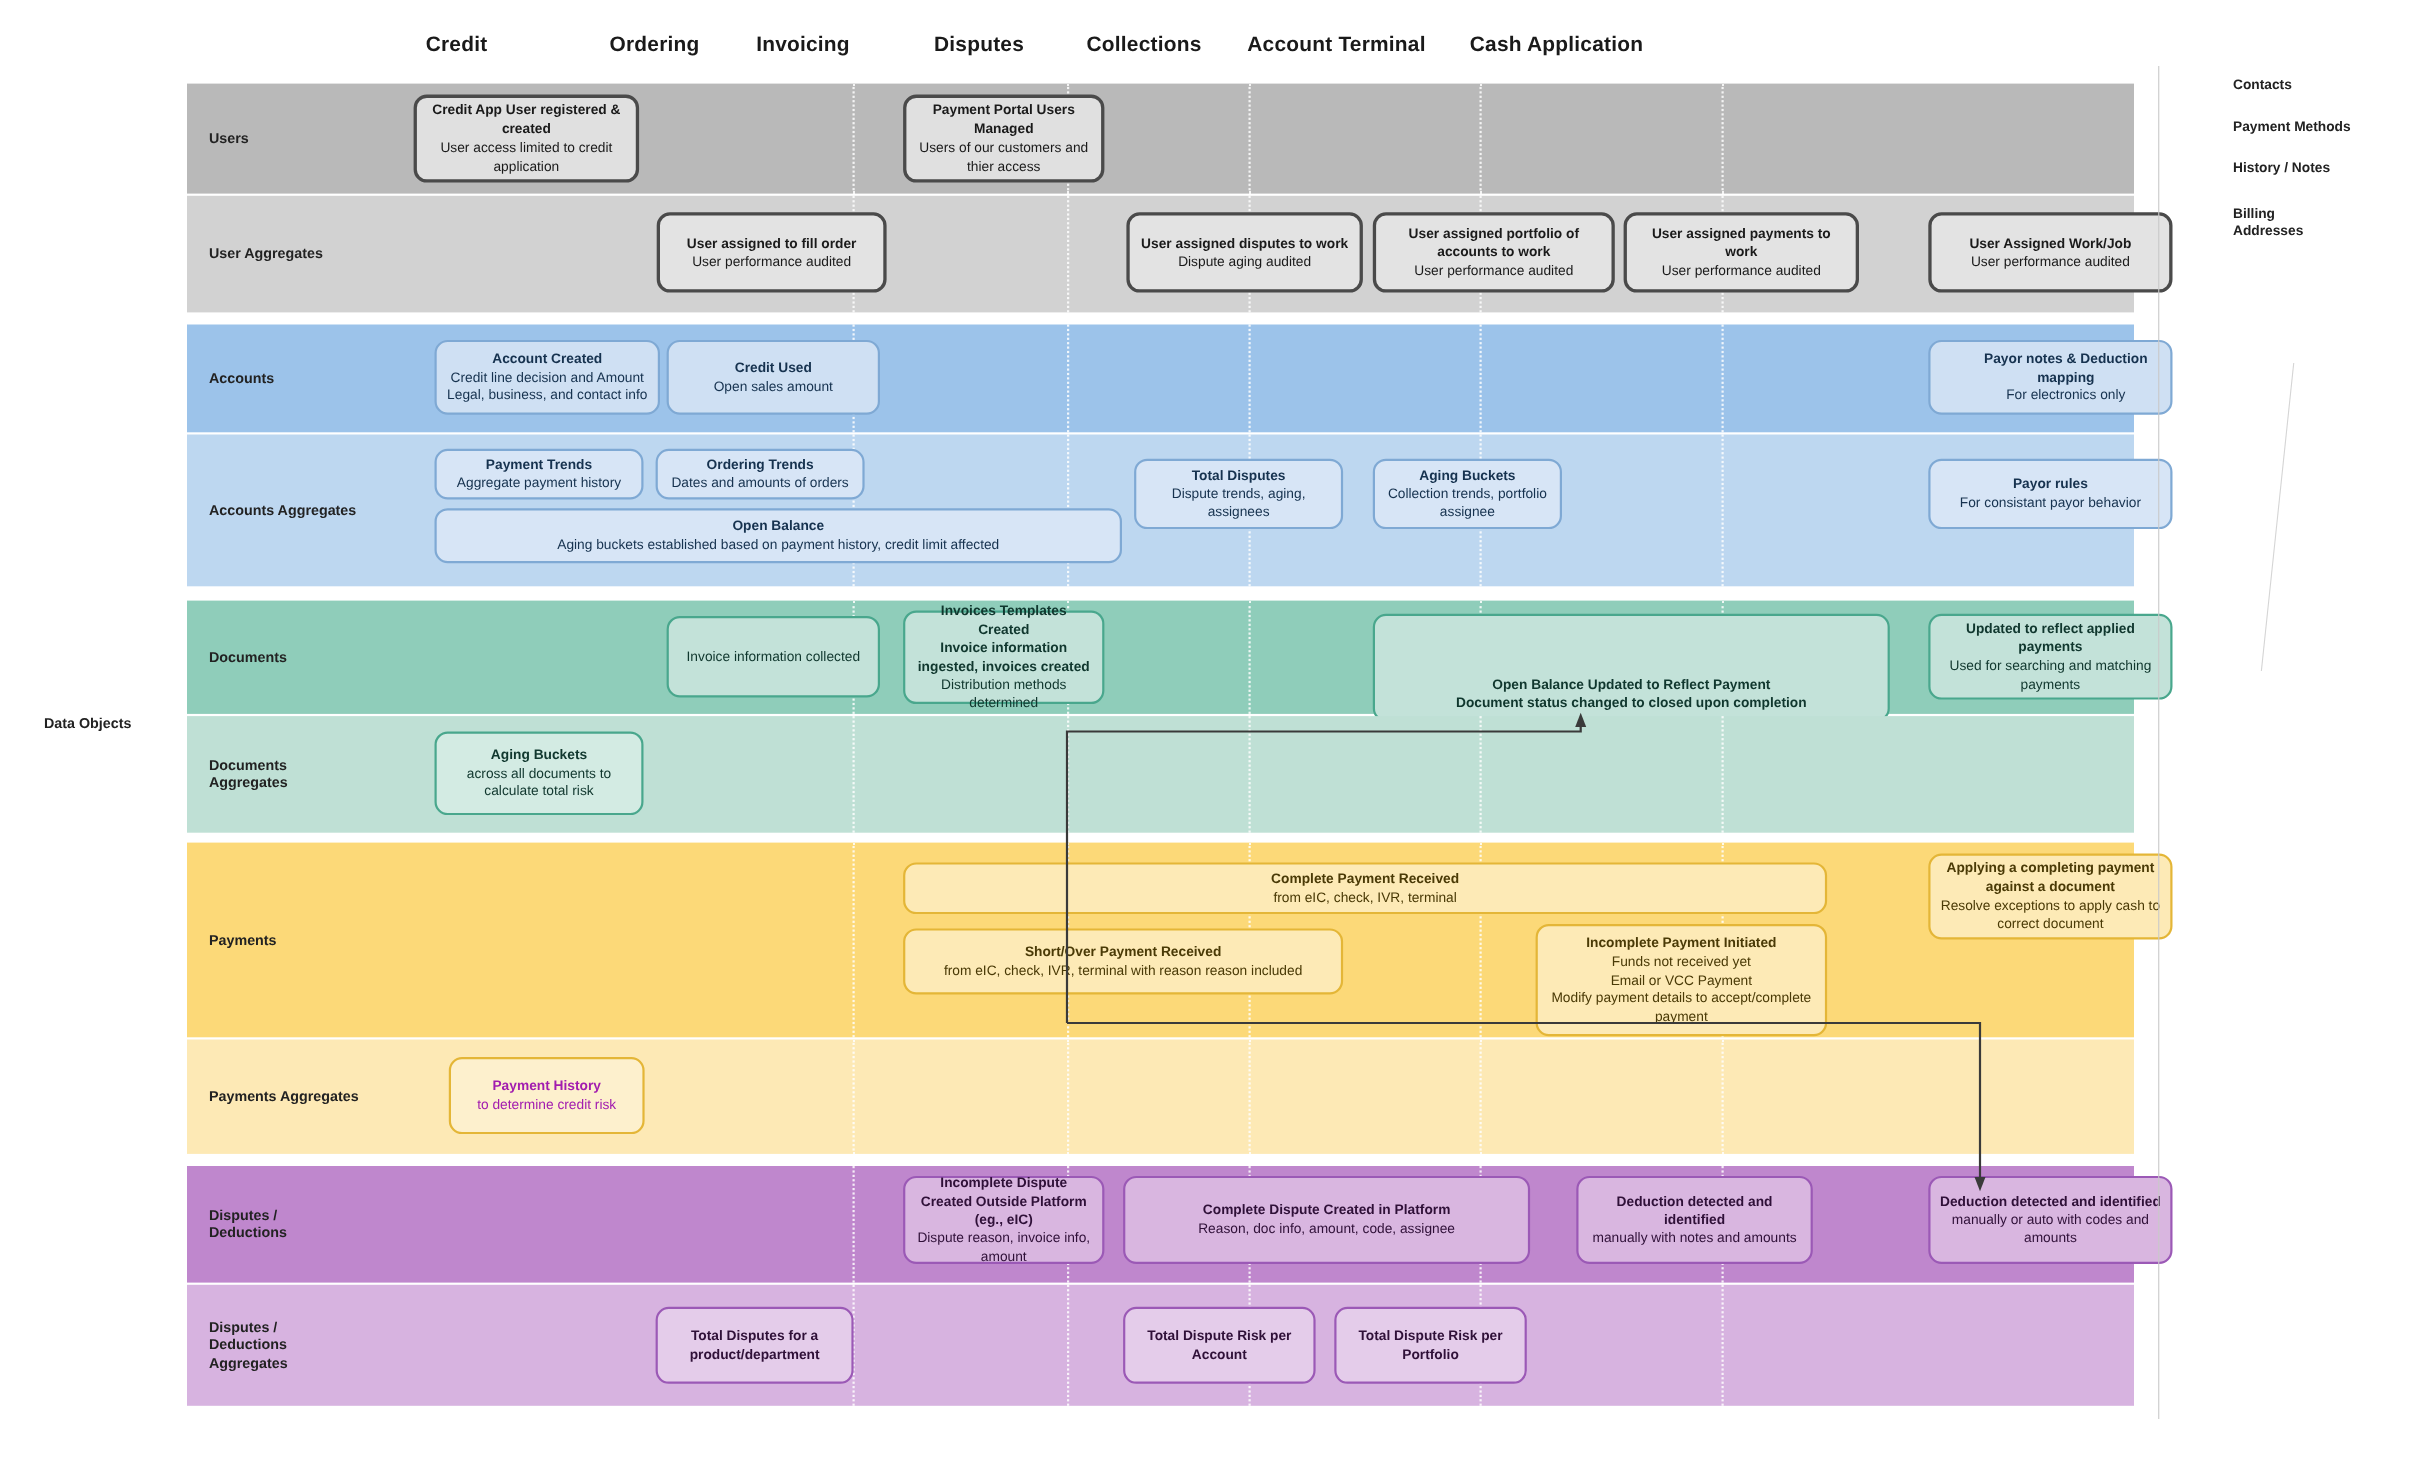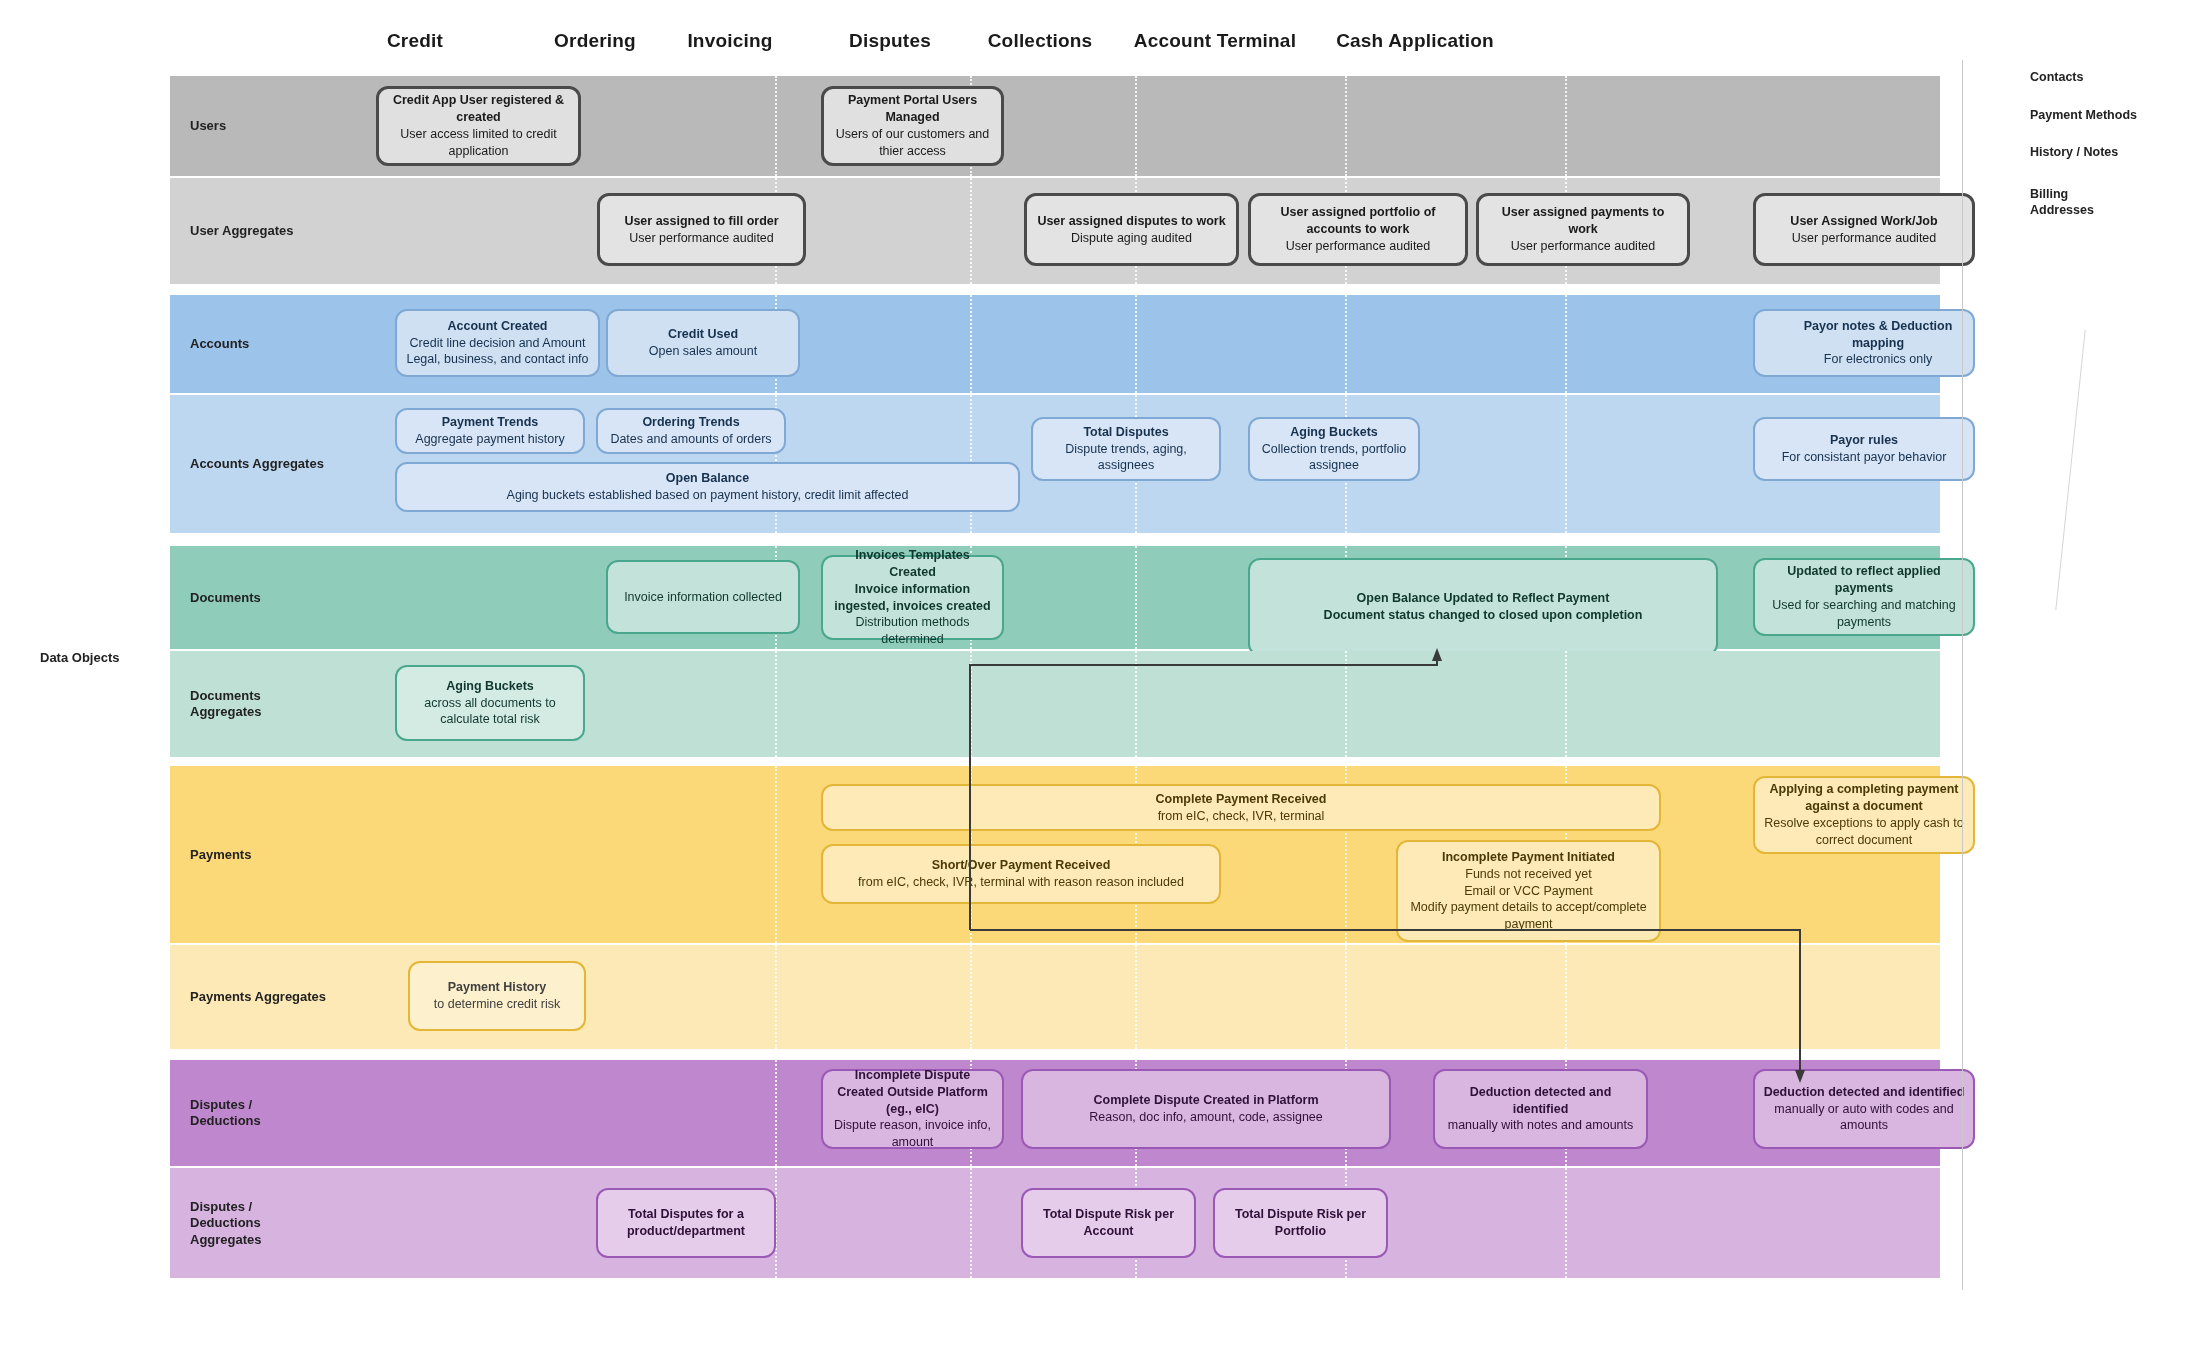--- a/index.html
+++ b/index.html
@@ -236,7 +236,7 @@
       <span class="s">Distribution methods determined</span>
     </div>
 
-    <div class="node n-doc" style="left:1035px;top:12px;width:470px;height:98px;white-space:pre-line;">
+    <div class="node n-doc" style="left:1035px;top:12px;width:470px;height:98px;white-space:pre-line;justify-content:flex-end;">
       <span class="t">Open Balance Updated to Reflect Payment
 Document status changed to closed upon completion</span>
     </div>

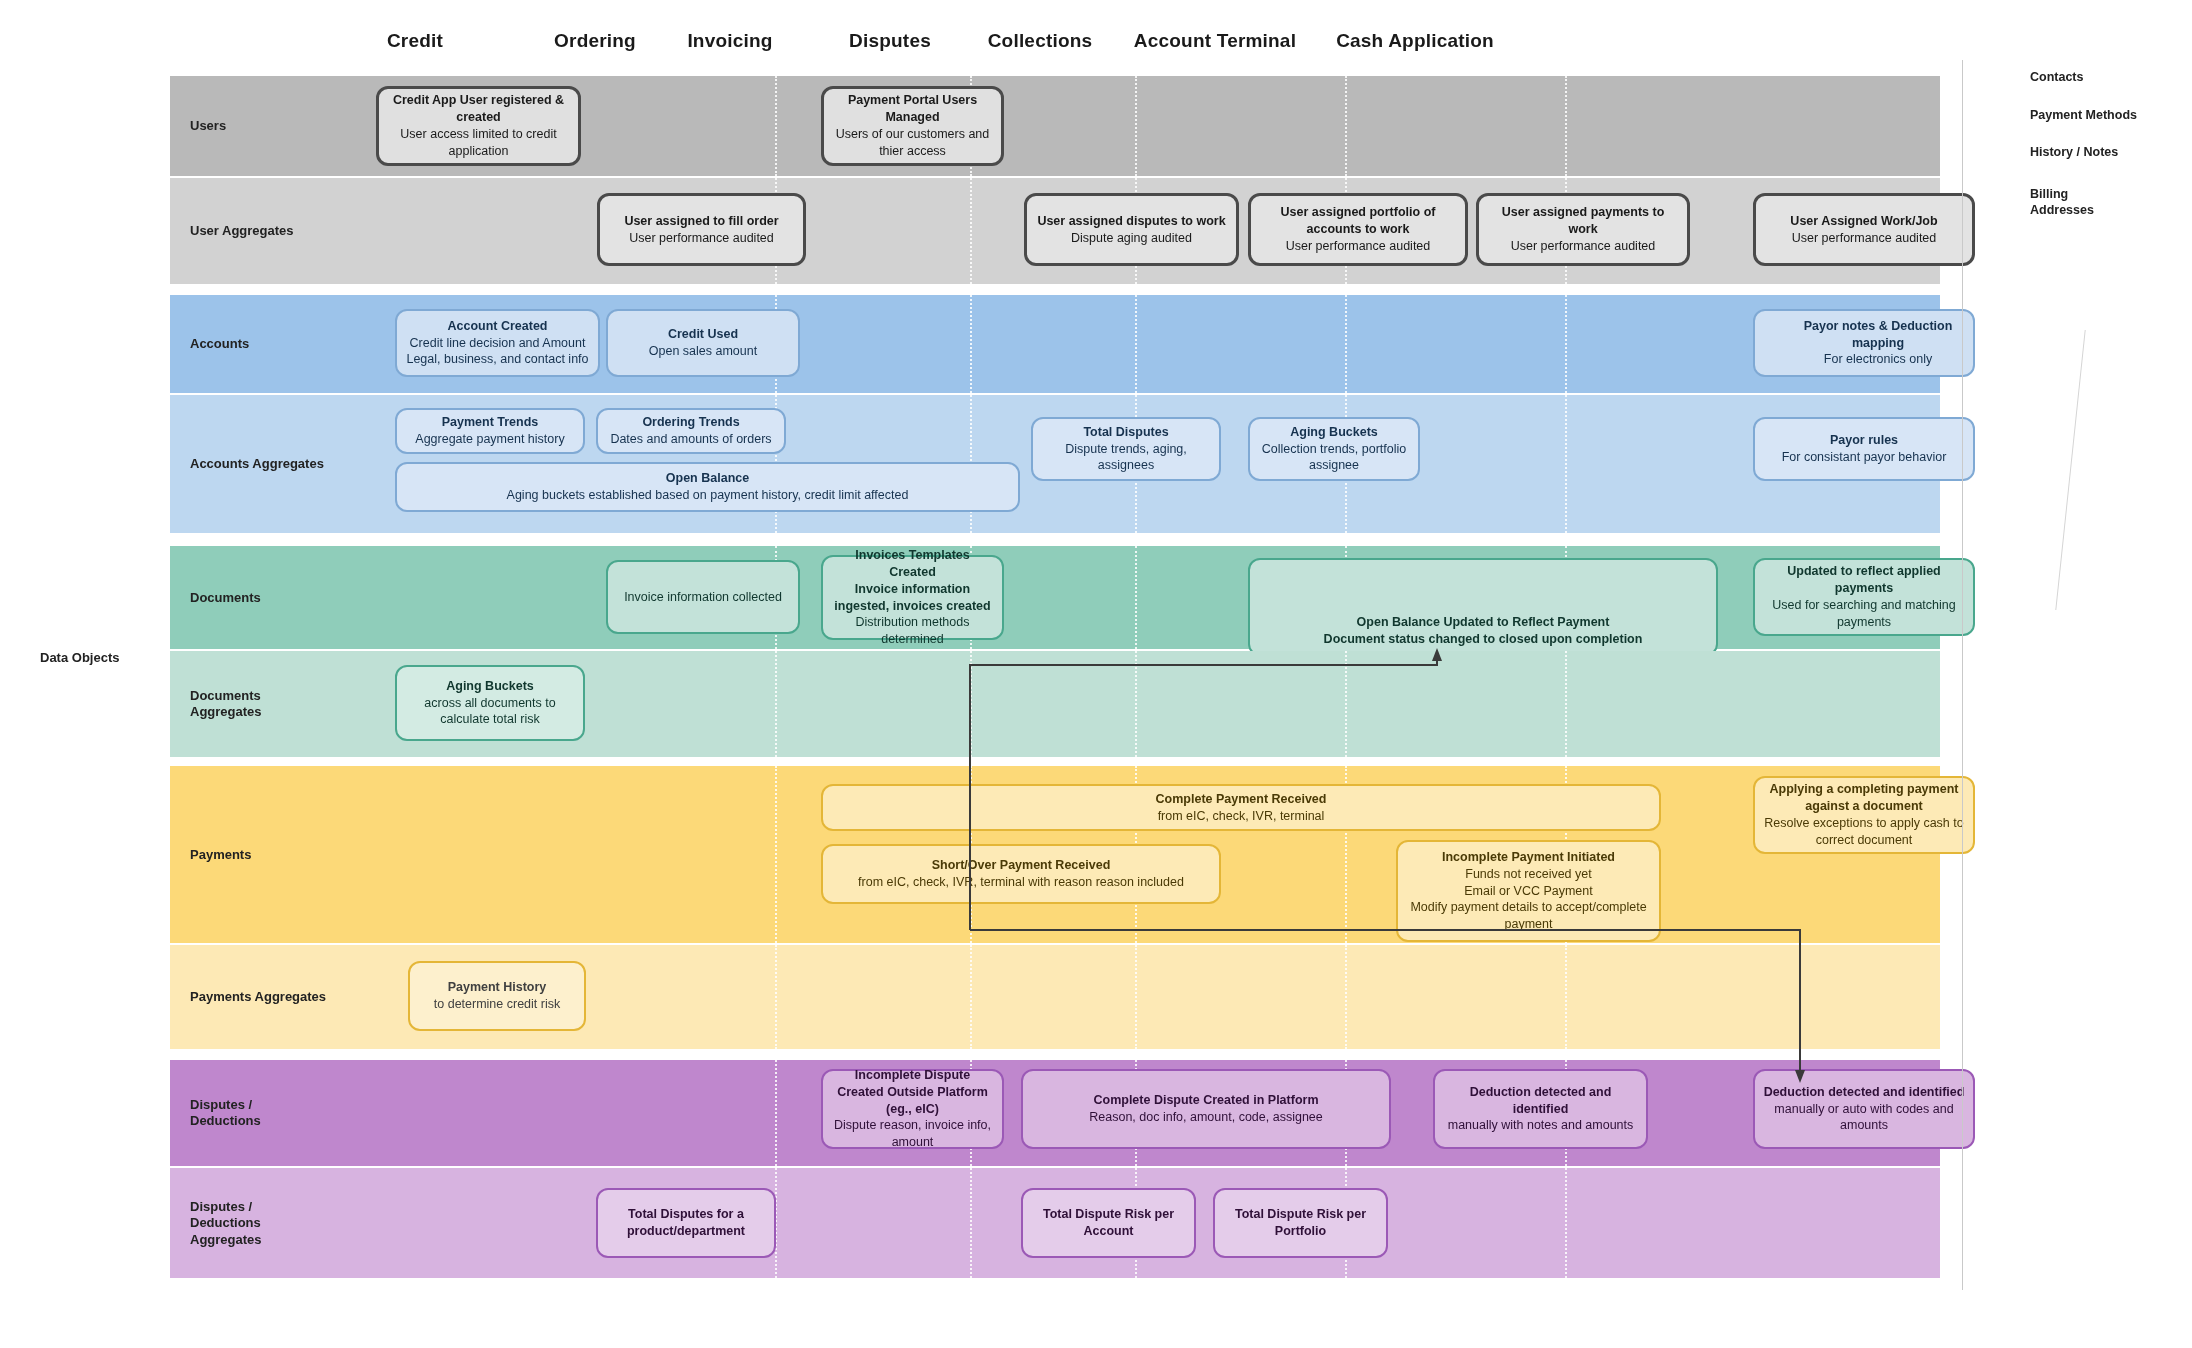--- a/index.html
+++ b/index.html
@@ -47,7 +47,7 @@
   .n-doc{background:#c3e2d9;border:2px solid #49a78d;color:#10372e;}
   .n-docagg{background:#d3ebe3;border:2px solid #49a78d;color:#10372e;}
   .n-pay{background:#fdeab6;border:2px solid #e4b637;color:#4a3a06;}
-  .n-payagg{background:#fdf0cd;border:2px solid #e4b637;color:#404040;}
+  .n-payagg{background:#fdf0cd;border:2px solid #e4b637;color:#a21caf;}
   .n-disp{background:#d9b6e0;border:2px solid #9b59b6;color:#2f1038;}
   .n-dispagg{background:#e4ccea;border:2px solid #9b59b6;color:#2f1038;}
 

